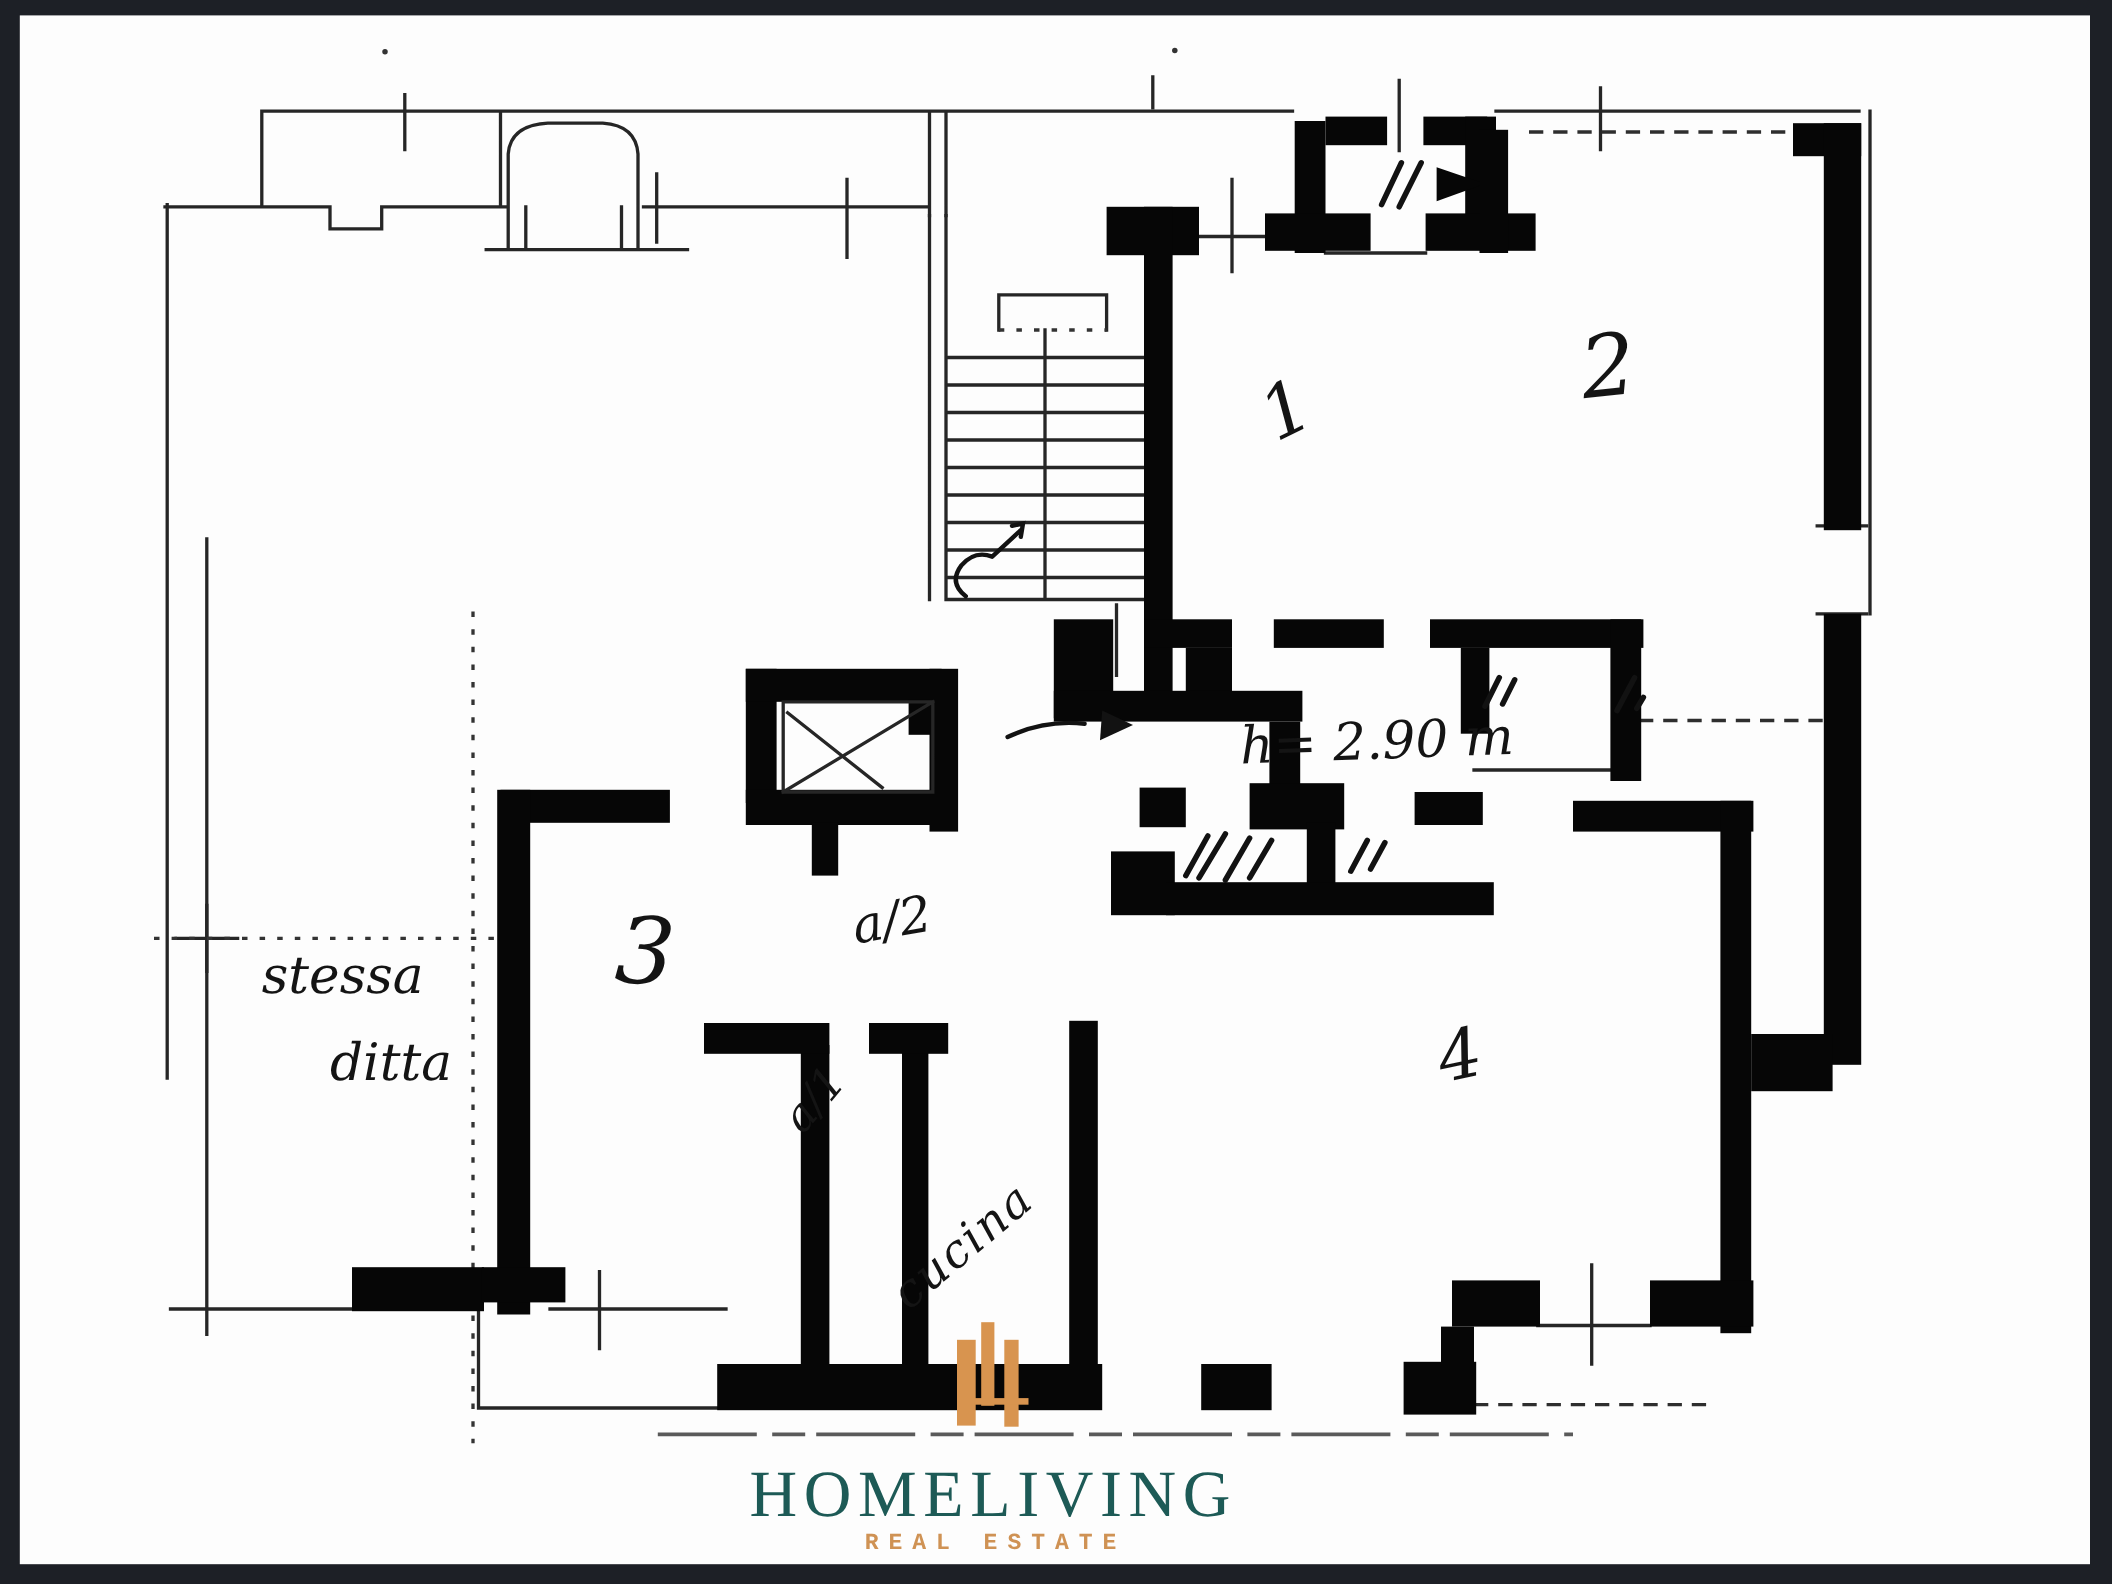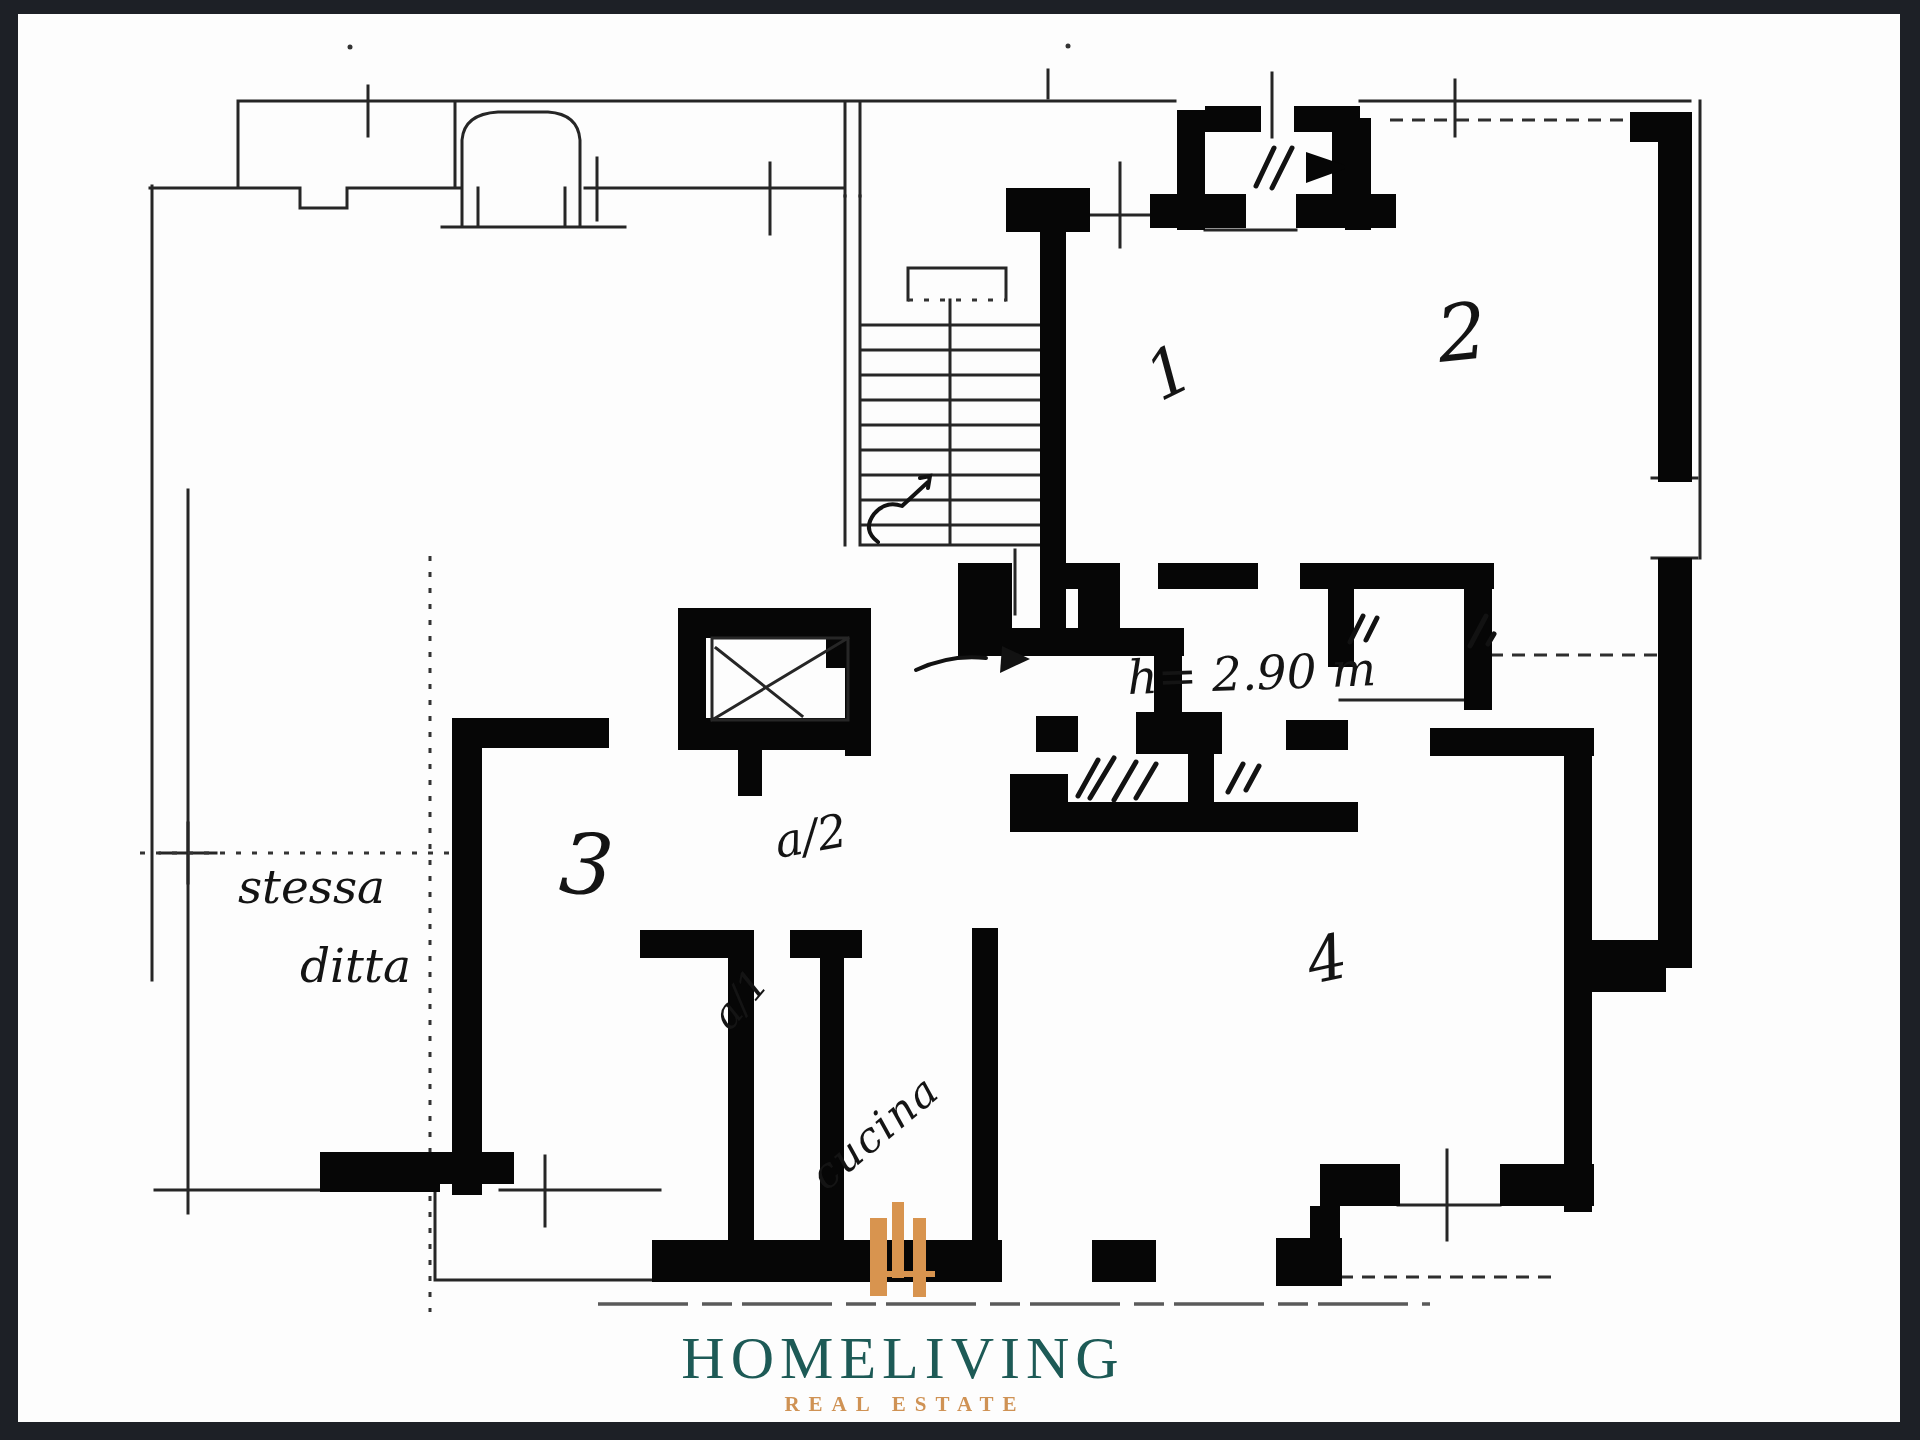--- a/index.html
+++ b/index.html
@@ -20,7 +20,7 @@
          color:#1d5a56;font-family:"Liberation Serif",serif;font-size:60px;
          letter-spacing:6px;font-weight:500;white-space:nowrap;}
   .tagline{position:absolute;left:905px;top:1392px;transform:translateX(-50%);
-         color:#cf9254;font-family:Liberation Serif, serif;font-size:21px;
+         color:#cf9254;font-family:Liberation Mono, monospace;font-size:21px;
          letter-spacing:9px;font-weight:700;white-space:nowrap;text-align:center;}
 </style>
 </head>

